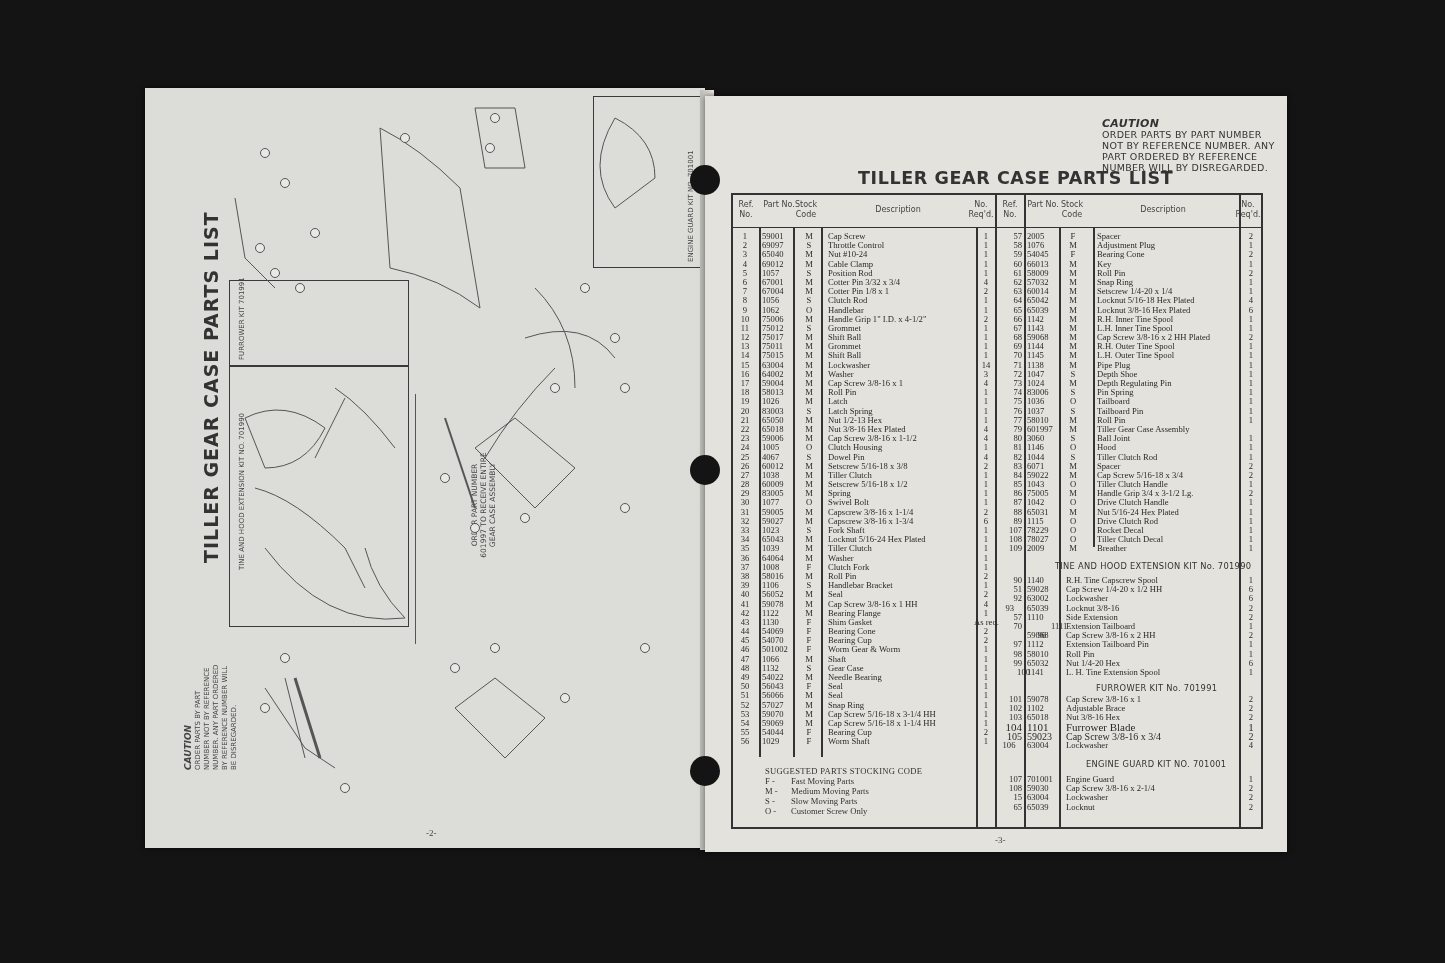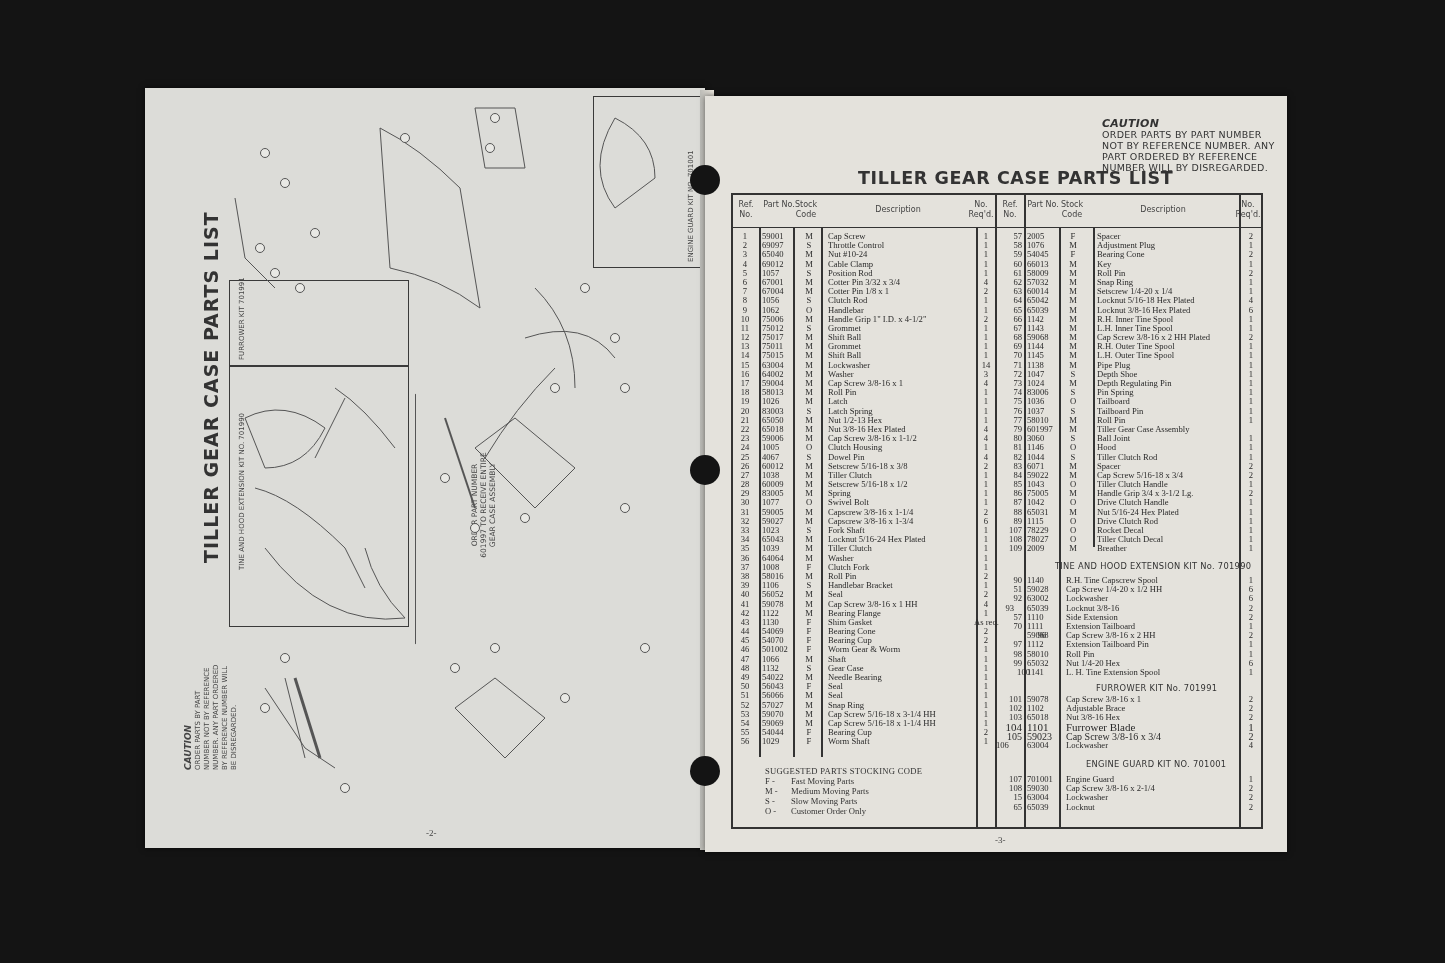--- a/index.html
+++ b/index.html
@@ -189,7 +189,7 @@
     </div>
     <div style="position: relative; height: 9.2px; font-size: 8.6px; line-height: 9.2px; width: 265px;">
       <span style="position: absolute; left: 0px; width: 26px; text-align: right; white-space: nowrap;">70</span>
-      <span style="position: absolute; left: 31px; width: 40px; text-align: left; white-space: nowrap;">1111</span>
+      <span style="position: absolute; left: 31px; width: 40px; text-align: left; white-space: nowrap; padding-left: 24px;">1111</span>
       <span style="position: absolute; left: 70px; width: 170px; text-align: left; white-space: nowrap;">Extension Tailboard</span>
       <span style="position: absolute; left: 245px; width: 20px; text-align: center; white-space: nowrap;">1</span>
     </div>

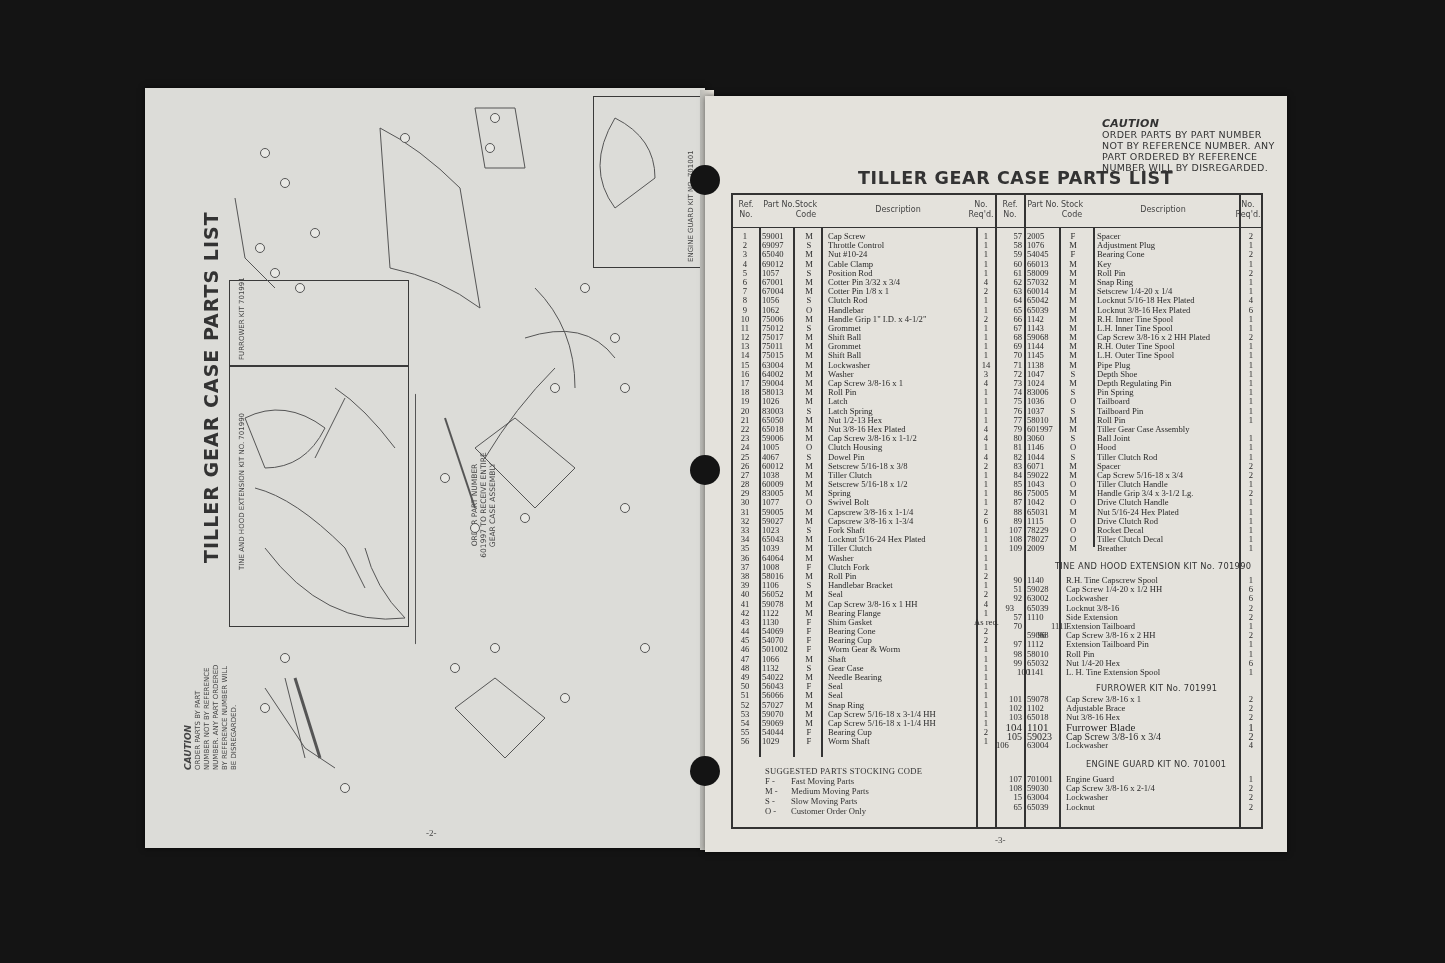--- a/index.html
+++ b/index.html
@@ -256,7 +256,7 @@
       <span style="position: absolute; left: 245px; width: 20px; text-align: center; white-space: nowrap;">2</span>
     </div>
     <div style="position: relative; height: 9.2px; font-size: 8.6px; line-height: 9.2px; width: 265px;">
-      <span style="position: absolute; left: 0px; width: 26px; text-align: left; white-space: nowrap;">106</span>
+      <span style="position: absolute; left: 0px; width: 26px; text-align: center; white-space: nowrap;">106</span>
       <span style="position: absolute; left: 31px; width: 40px; text-align: left; white-space: nowrap;">63004</span>
       <span style="position: absolute; left: 70px; width: 170px; text-align: left; white-space: nowrap;">Lockwasher</span>
       <span style="position: absolute; left: 245px; width: 20px; text-align: center; white-space: nowrap;">4</span>

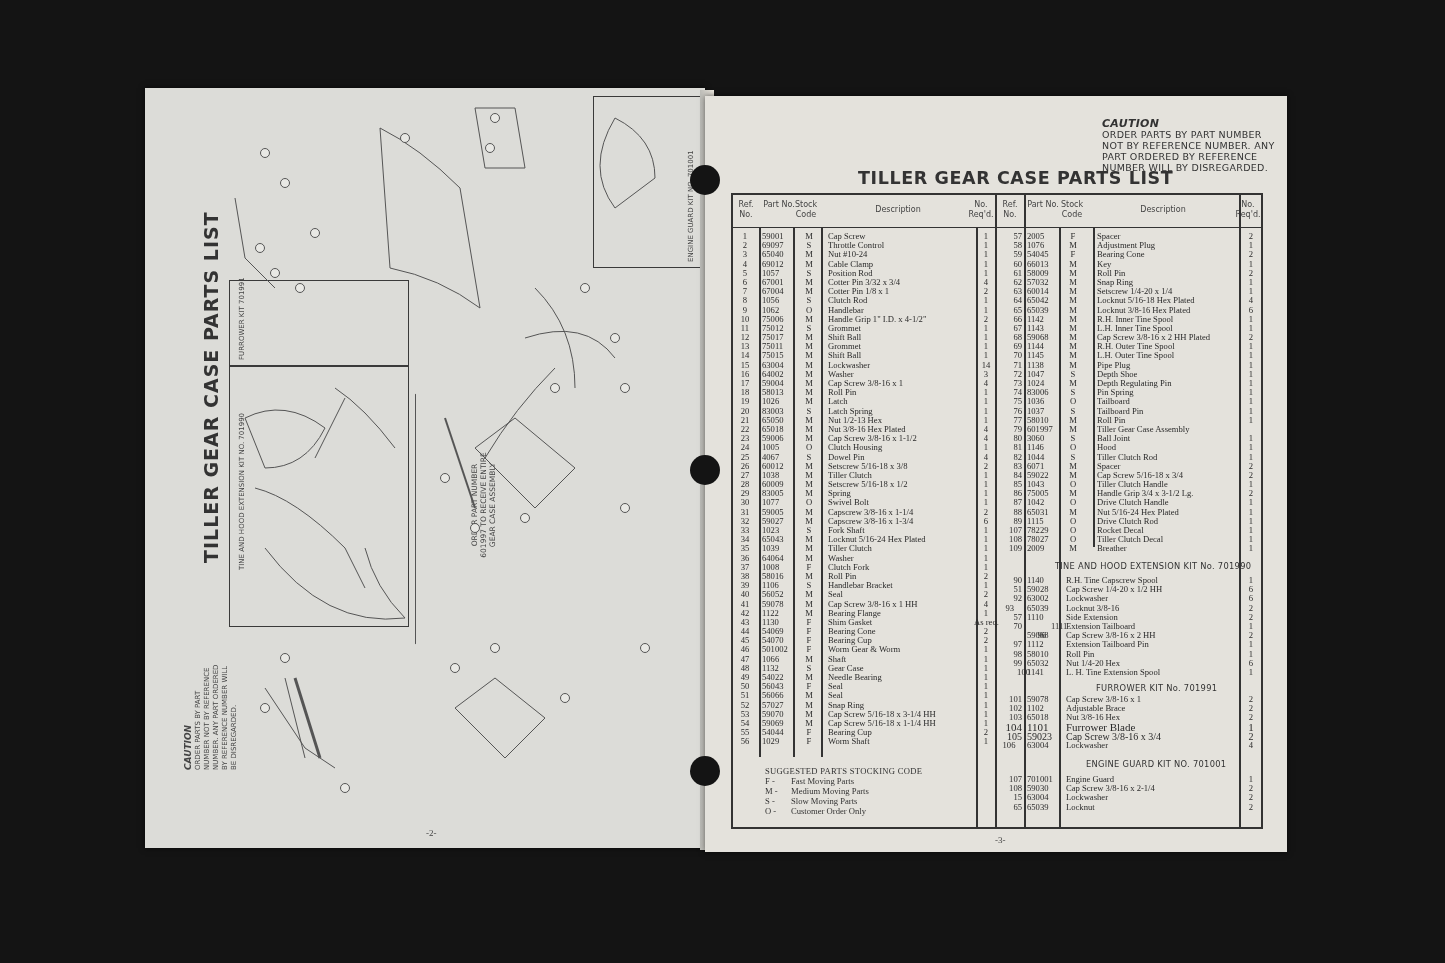--- a/index.html
+++ b/index.html
@@ -294,7 +294,7 @@
   <div class="row"><span>F -</span><i style="font-style:normal">Fast Moving Parts</i></div>
   <div class="row"><span>M -</span><i style="font-style:normal">Medium Moving Parts</i></div>
   <div class="row"><span>S -</span><i style="font-style:normal">Slow Moving Parts</i></div>
-  <div class="row"><span>O -</span><i style="font-style:normal">Customer Order Only</i></div>
+  <div class="row"><span>O -</span><i style="font-style:normal">Customer Screw Only</i></div>
 </div>
 
 <div class="pagenum" style="left:995px;top:835px;">-3-</div>

